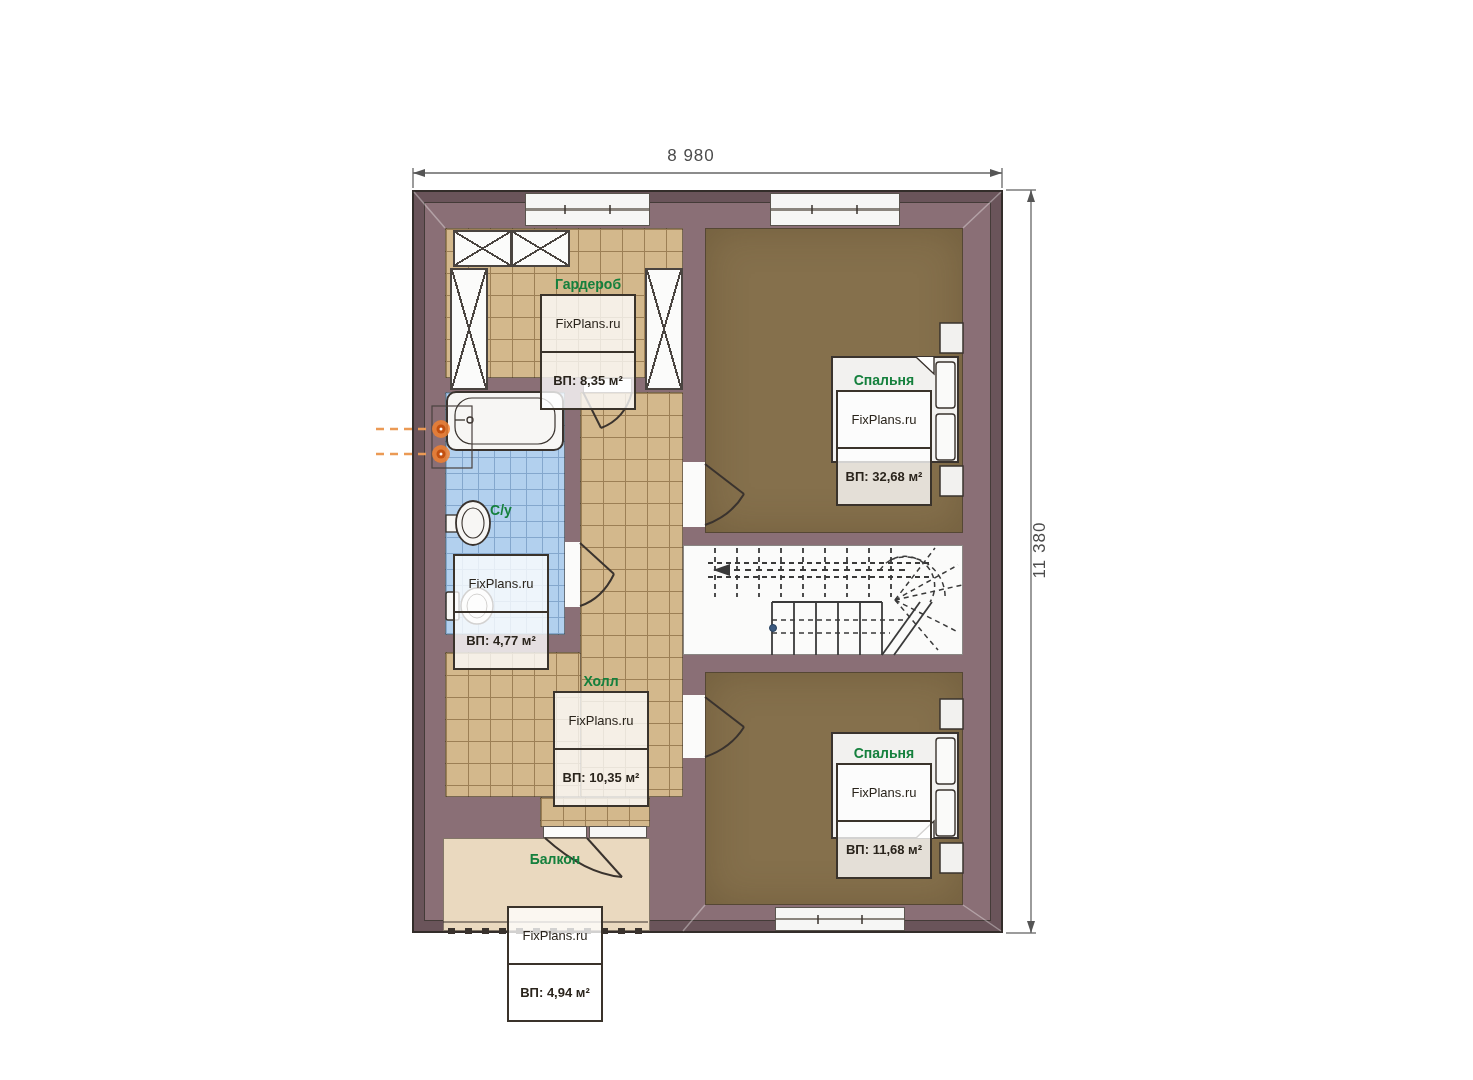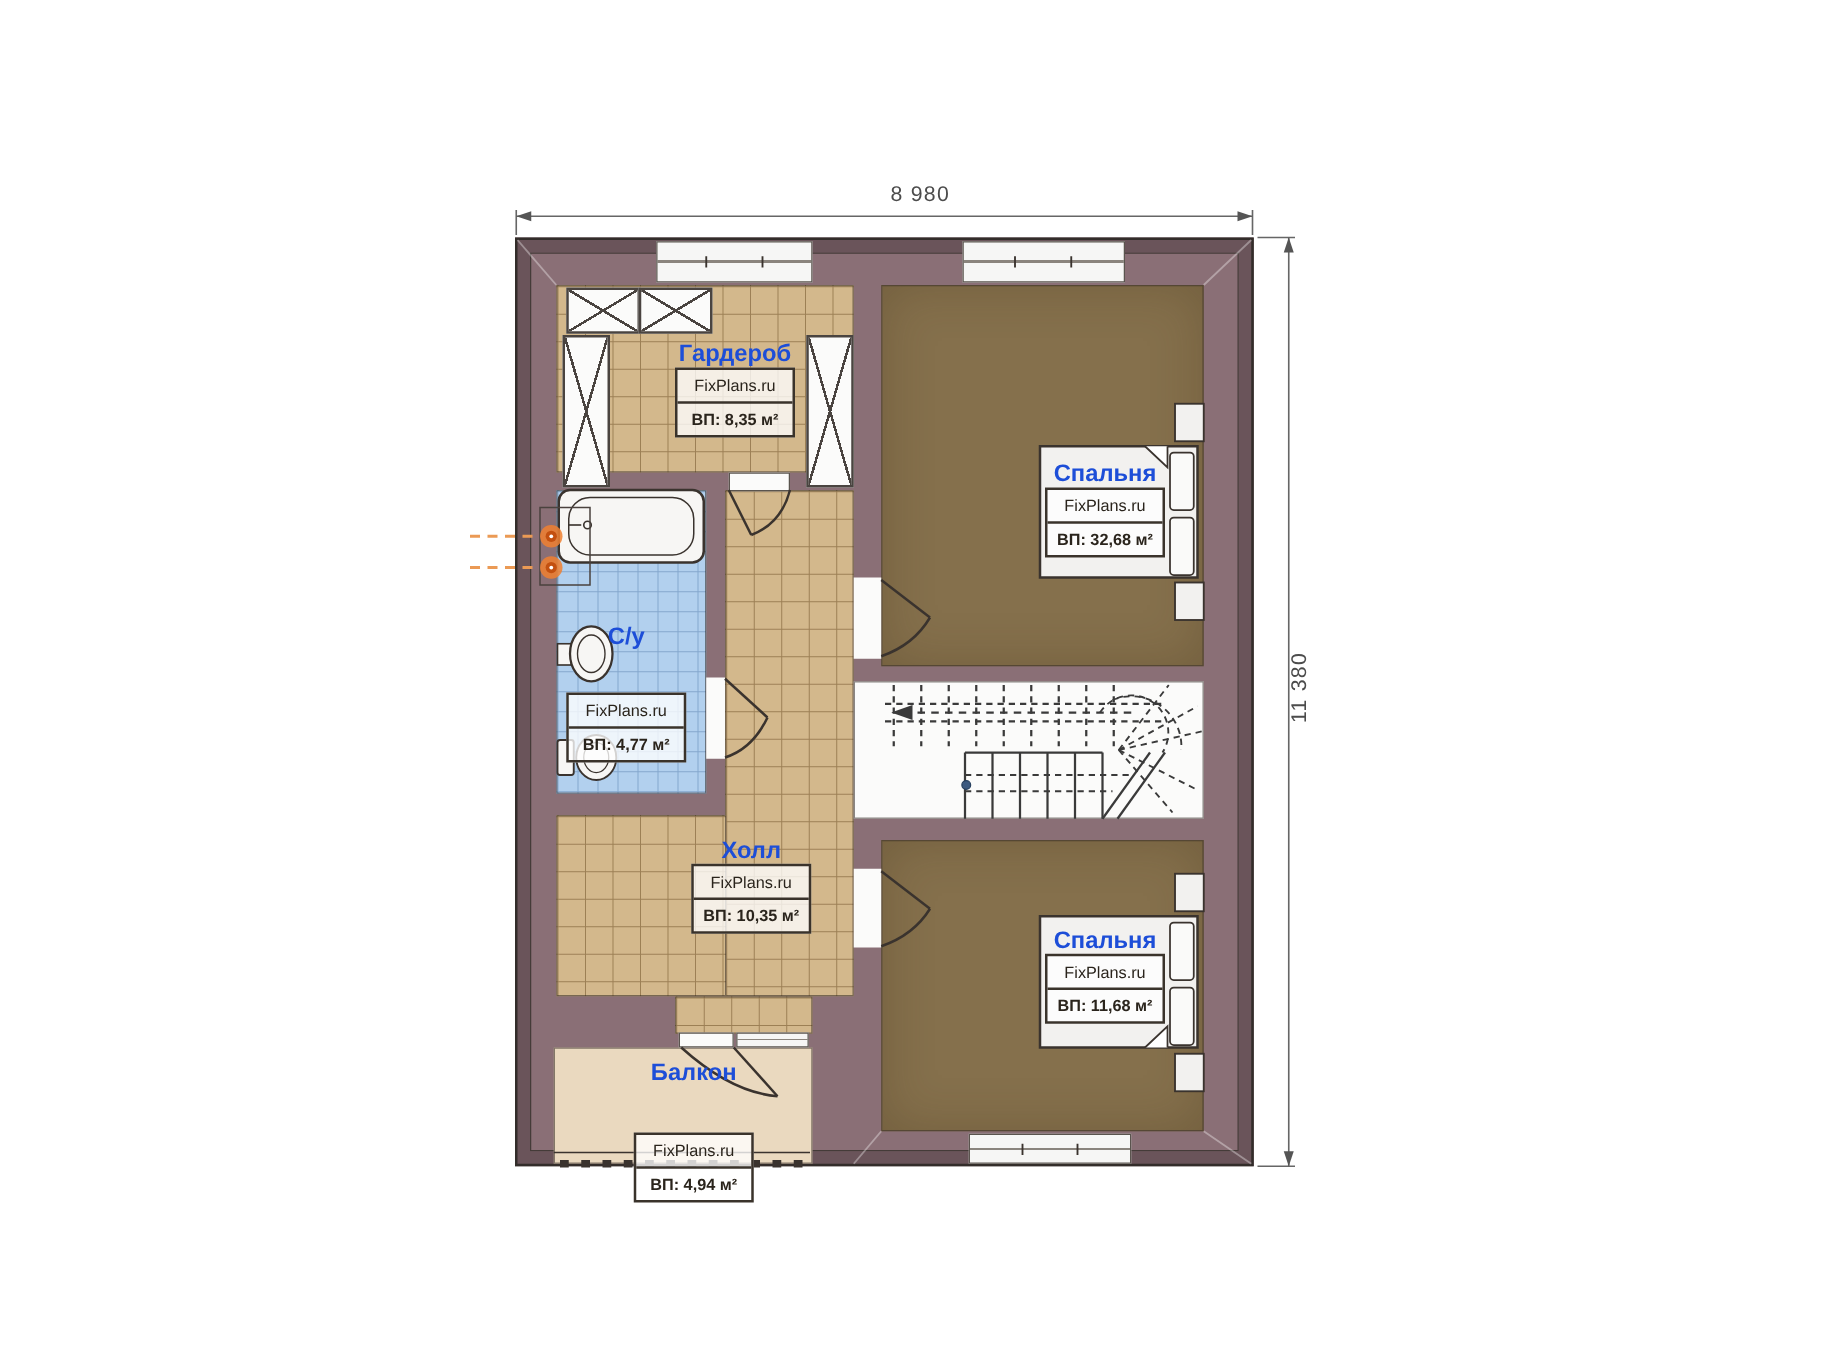--- a/index.html
+++ b/index.html
@@ -39,7 +39,7 @@
   .label-box .row + .row{border-top:2px solid #3a332b;font-weight:bold;}
   
   .dim-label{position:absolute;color:#4c4c4c;font-size:17px;z-index:40;letter-spacing:1px;}
-  .dim-top{left:660px;top:146px;width:100px;text-align:right;}
+  .dim-top{left:641px;top:146px;width:100px;text-align:center;}
   .dim-right{left:990px;top:540px;width:100px;text-align:center;transform:rotate(-90deg);transform-origin:center;}
   svg.overlay{position:absolute;left:0;top:0;z-index:20;pointer-events:none;}
 </style>

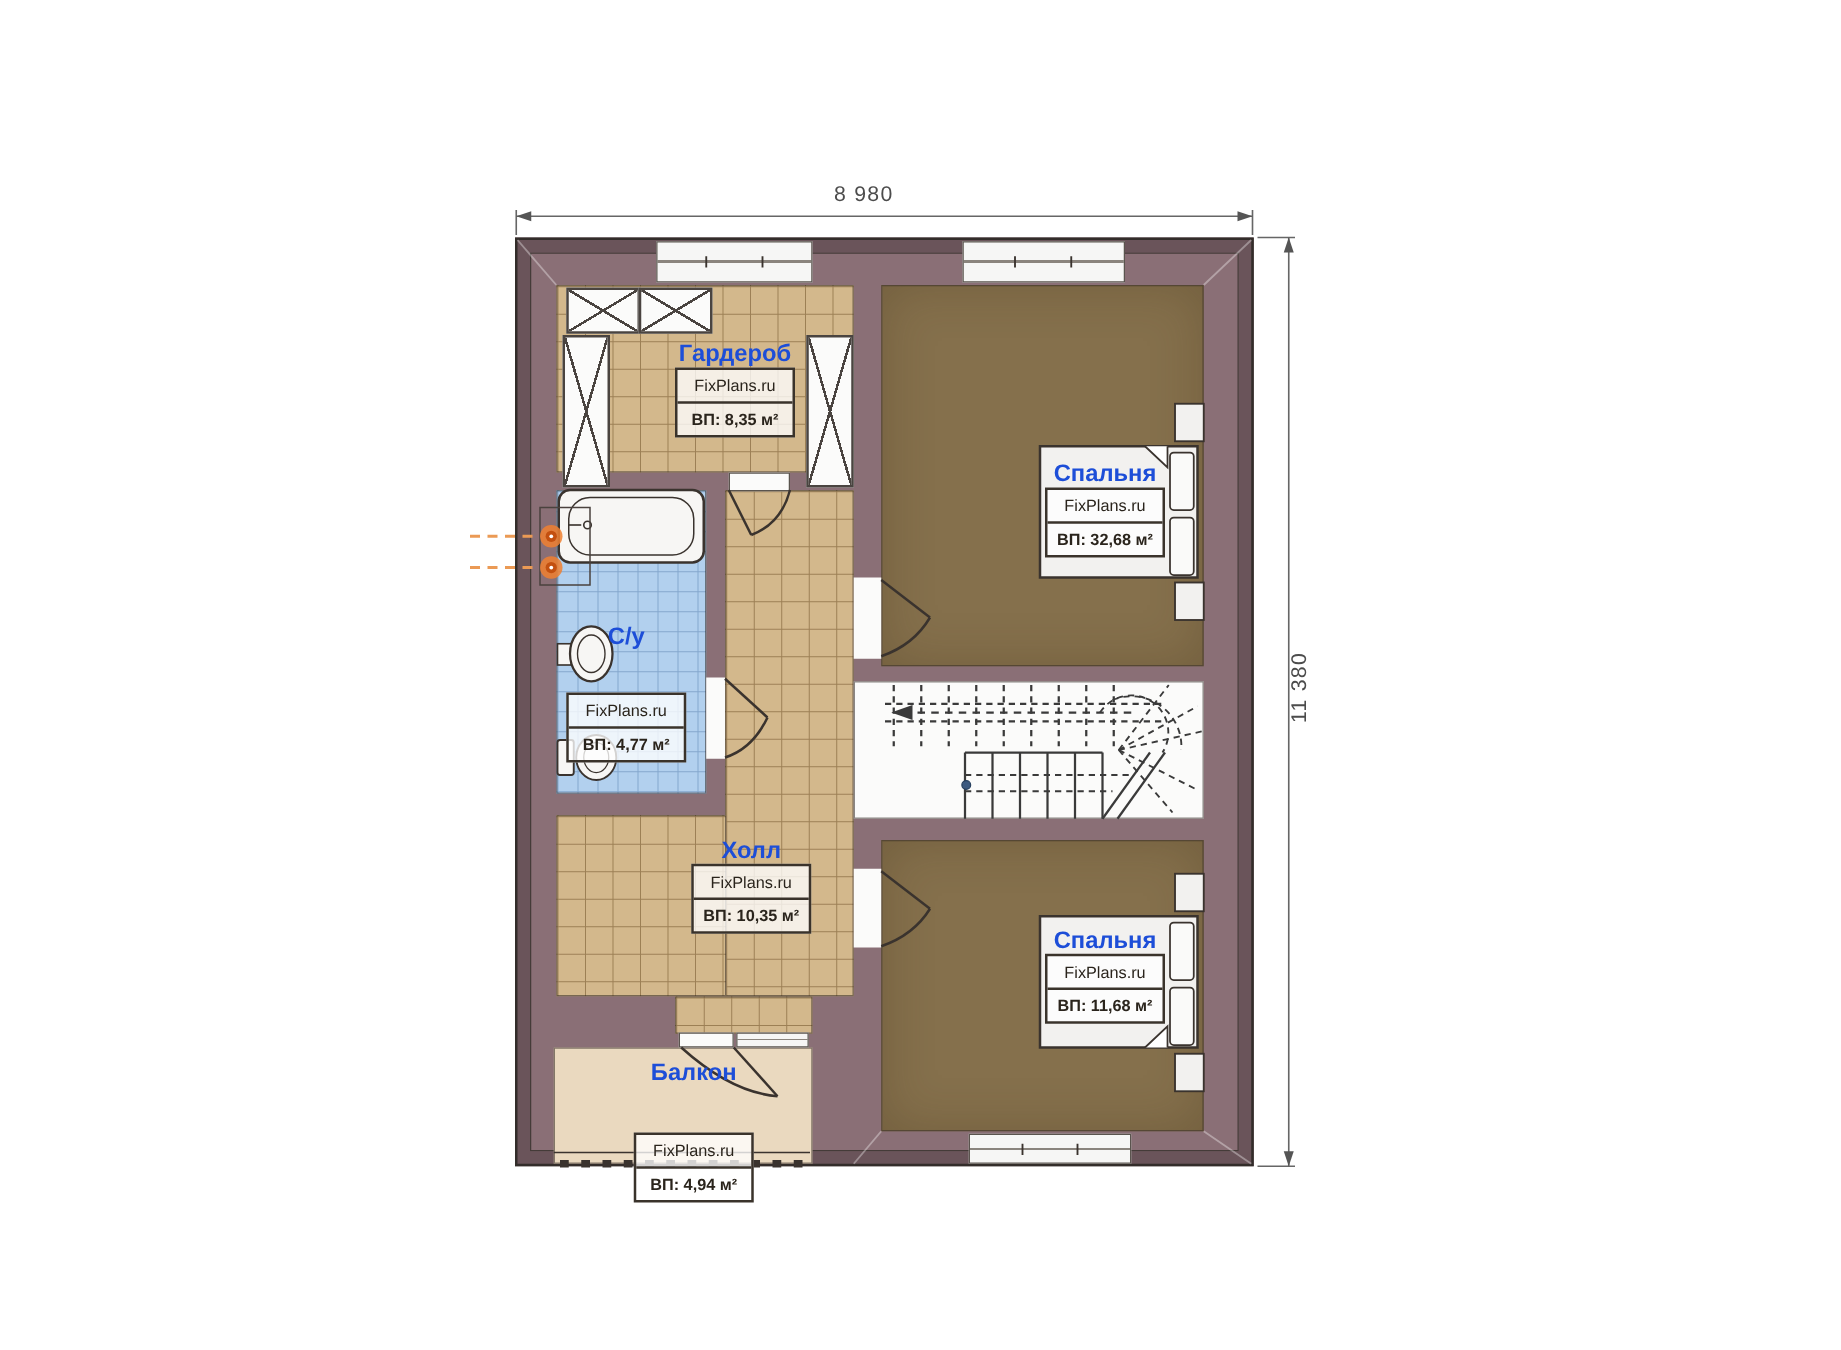--- a/index.html
+++ b/index.html
@@ -32,7 +32,7 @@
     #fbfbfa;}
   
   .room-label{position:absolute;display:flex;flex-direction:column;align-items:center;gap:2px;z-index:30;}
-  .room-name{font-weight:bold;font-size:19px;color:#1d4ed8;line-height:16px;}
+  .room-name{font-weight:bold;font-size:14px;color:#15803d;line-height:16px;}
   .label-box{background:rgba(255,255,255,.78);border:2px solid #3a332b;font-size:13px;color:#2a241c;
     text-align:center;min-width:92px;}
   .label-box .row{padding:4px 7px;line-height:17px;white-space:nowrap;}

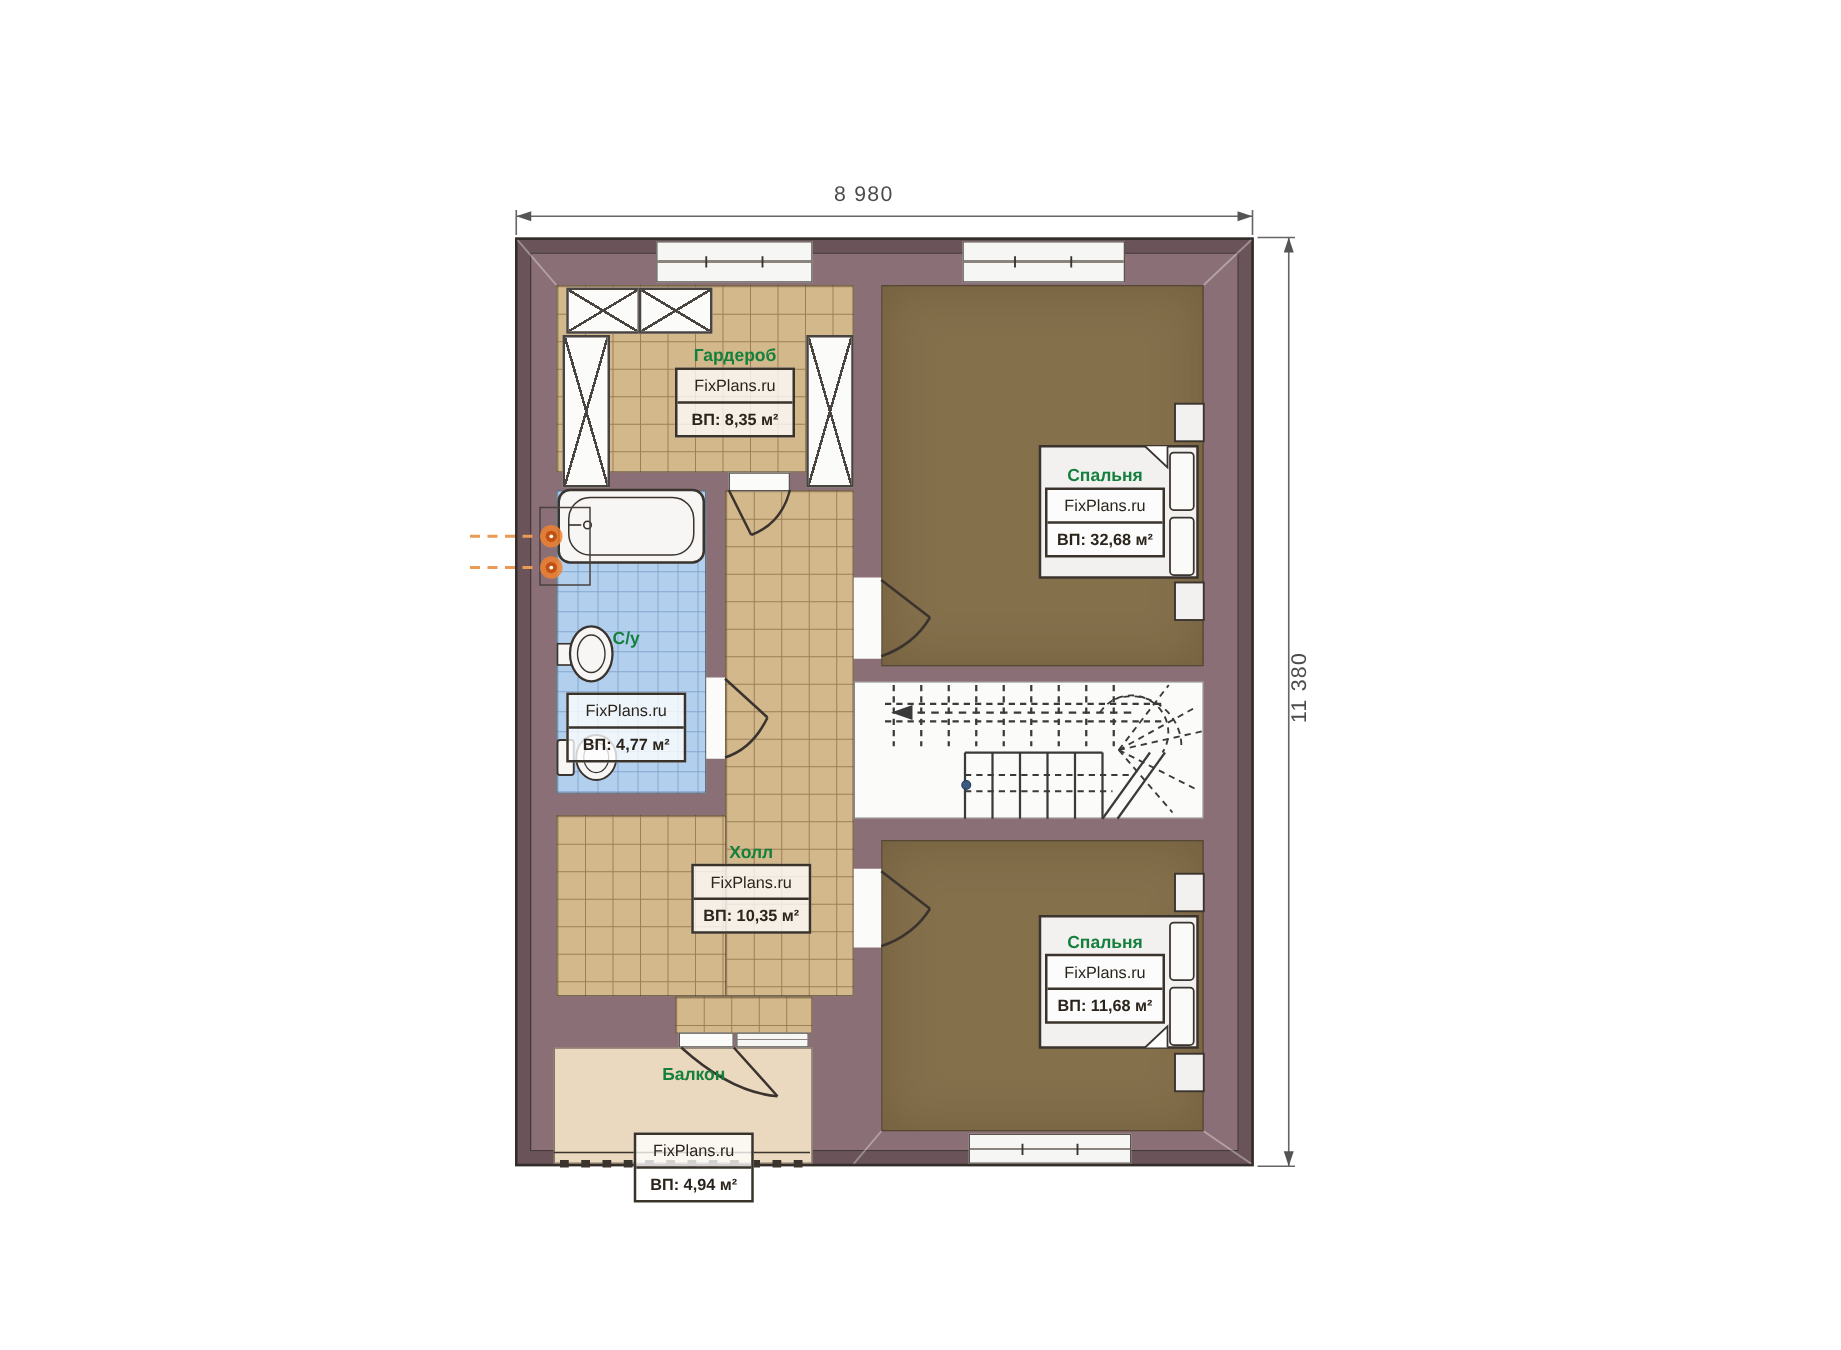--- a/index.html
+++ b/index.html
@@ -35,7 +35,7 @@
   .room-name{font-weight:bold;font-size:14px;color:#15803d;line-height:16px;}
   .label-box{background:rgba(255,255,255,.78);border:2px solid #3a332b;font-size:13px;color:#2a241c;
     text-align:center;min-width:92px;}
-  .label-box .row{padding:4px 7px;line-height:17px;white-space:nowrap;}
+  .label-box .row{padding:19px 7px;line-height:17px;white-space:nowrap;}
   .label-box .row + .row{border-top:2px solid #3a332b;font-weight:bold;}
   
   .dim-label{position:absolute;color:#4c4c4c;font-size:17px;z-index:40;letter-spacing:1px;}

